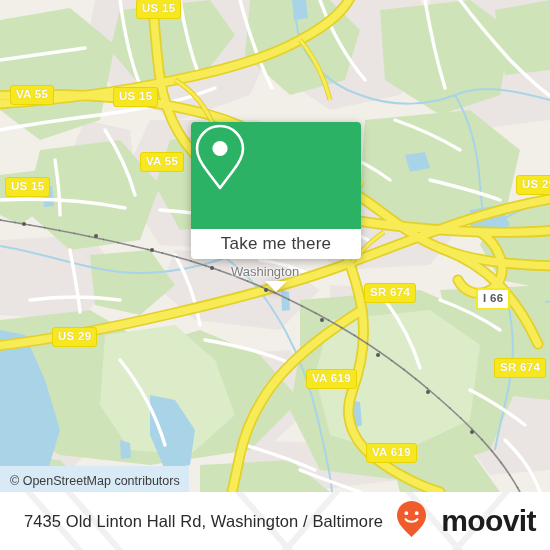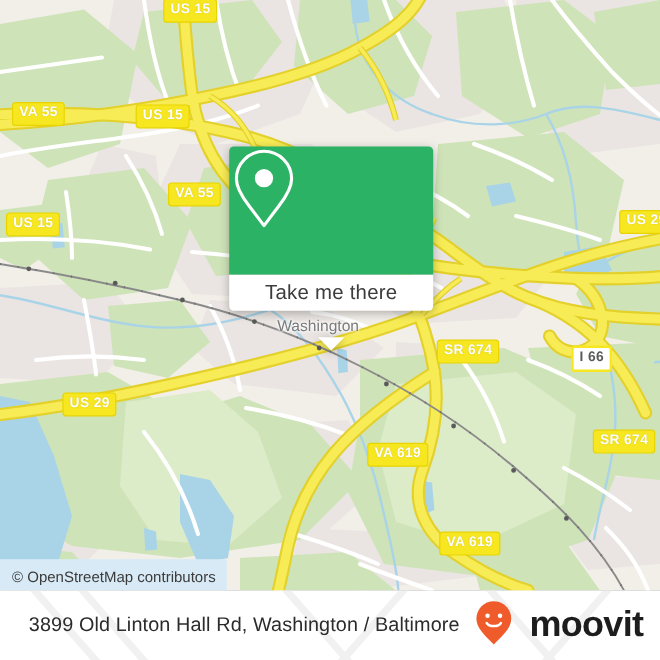--- a/index.html
+++ b/index.html
@@ -326,7 +326,7 @@
       </g>
     </svg>
     <div class="footer-inner">
-      <div class="addr">3899 Old Linton Hall Rd, Washington / Baltimore</div>
+      <div class="addr">7435 Old Linton Hall Rd, Washington / Baltimore</div>
       <div class="brand">
         <span>
           <svg width="31" height="38" viewBox="0 0 31 38" aria-hidden="true">

